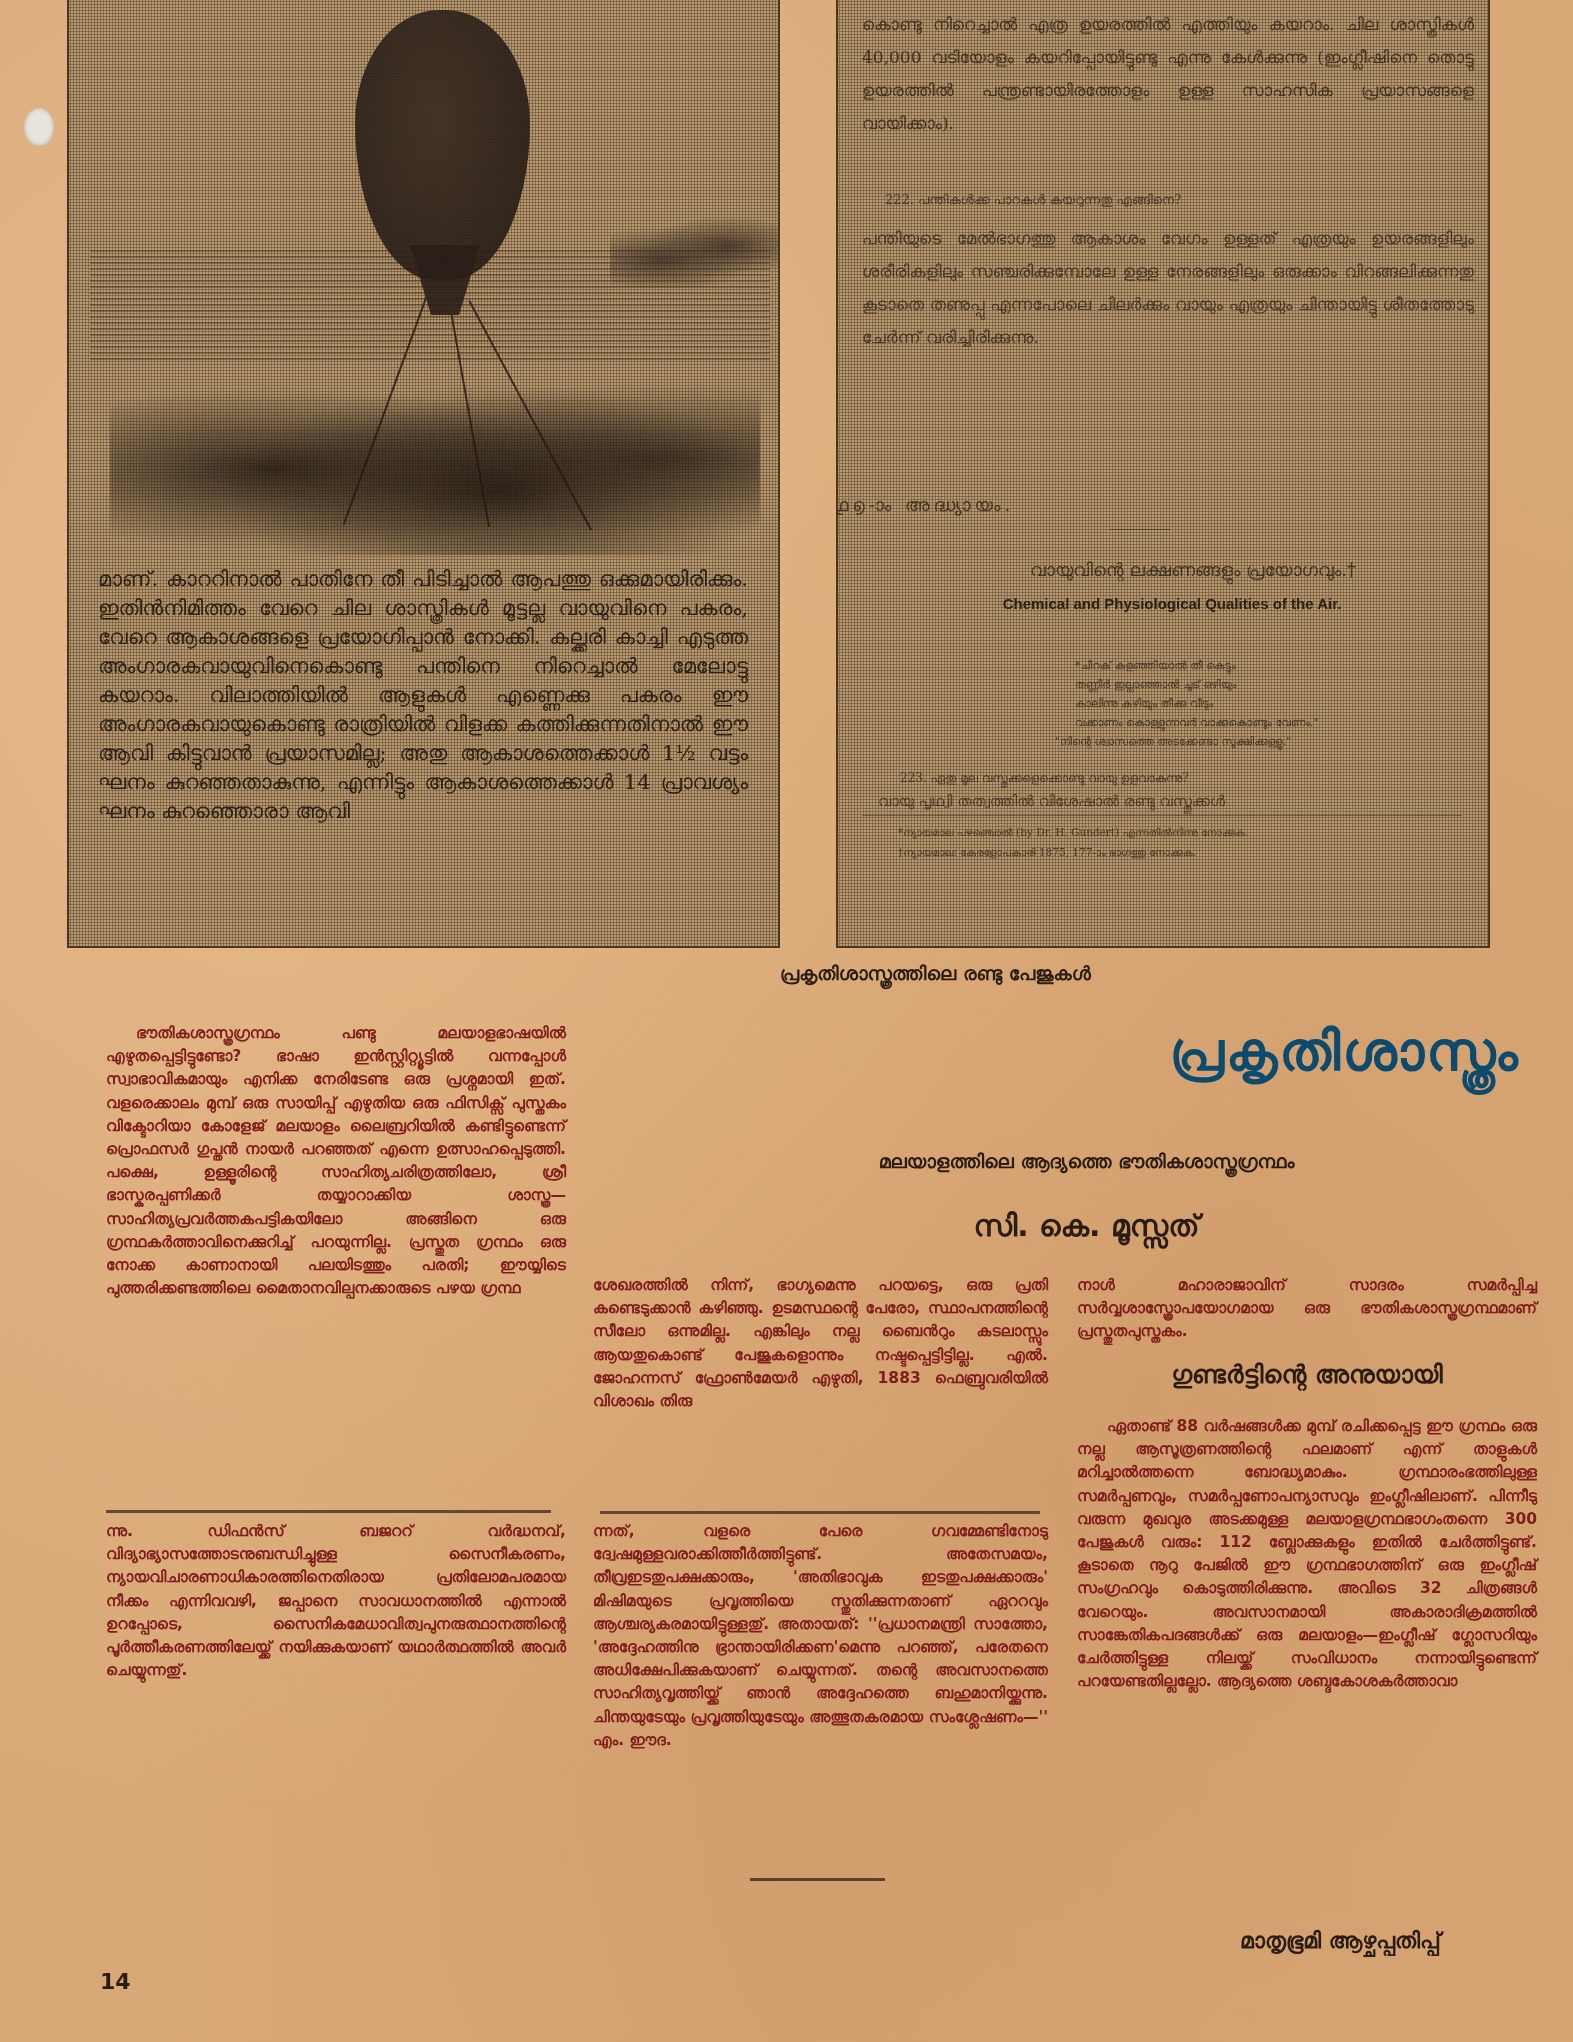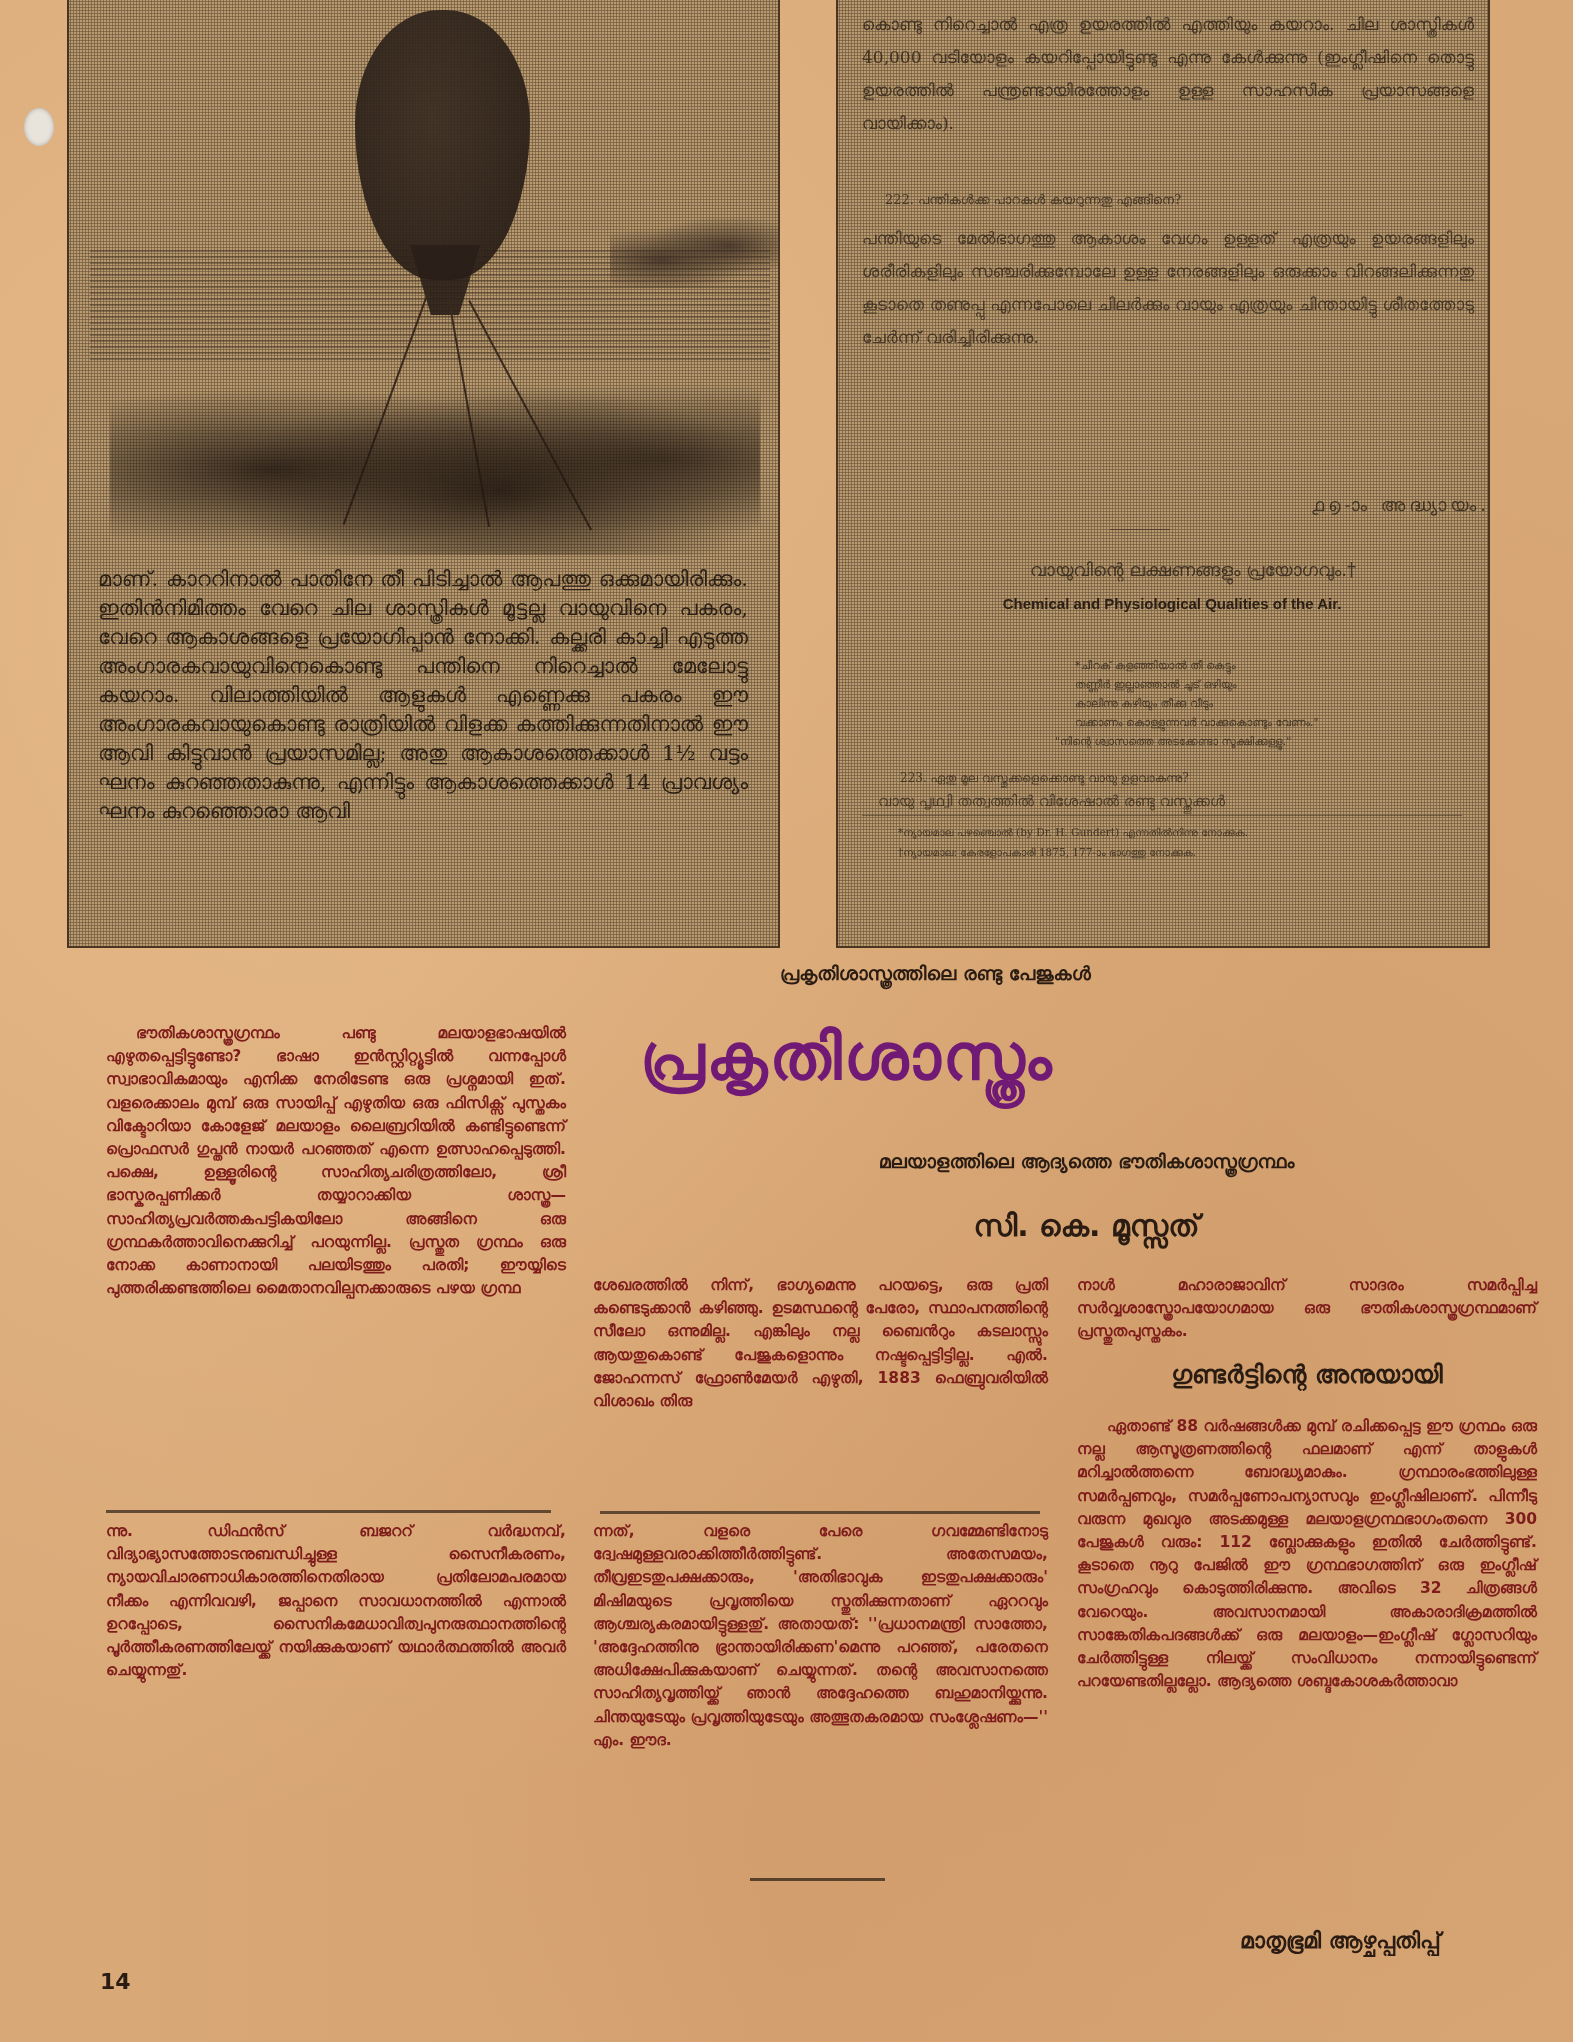--- a/index.html
+++ b/index.html
@@ -59,7 +59,7 @@
   .pl-right-top { left: 862px; top: 8px; width: 612px; font-size: 17px; line-height: 33px; opacity: 0.8; }
   .pl-right-q222 { left: 885px; top: 185px; width: 560px; font-size: 13px; opacity: 0.75; }
   .pl-right-para { left: 862px; top: 222px; width: 612px; font-size: 17px; line-height: 33px; opacity: 0.75; }
-  .chapter { left: 836px; top: 490px; width: 654px; text-align: right; font-size: 18px; letter-spacing: 4px; opacity: 0.8; }
+  .chapter { left: 836px; top: 490px; width: 654px; text-align: left; font-size: 18px; letter-spacing: 4px; opacity: 0.8; }
   .ch-rule { left: 1110px; top: 529px; width: 60px; height: 1px; background: #3a2a1e; opacity: 0.6; }
   .ch-title { left: 836px; top: 555px; width: 654px; text-align: center; font-size: 18px; opacity: 0.8; margin-left: 30px; }
   .ch-eng { left: 836px; top: 595px; width: 672px; text-align: center; font-family: "Liberation Sans", sans-serif; font-weight: bold; font-size: 15px; color: #2c2016; }

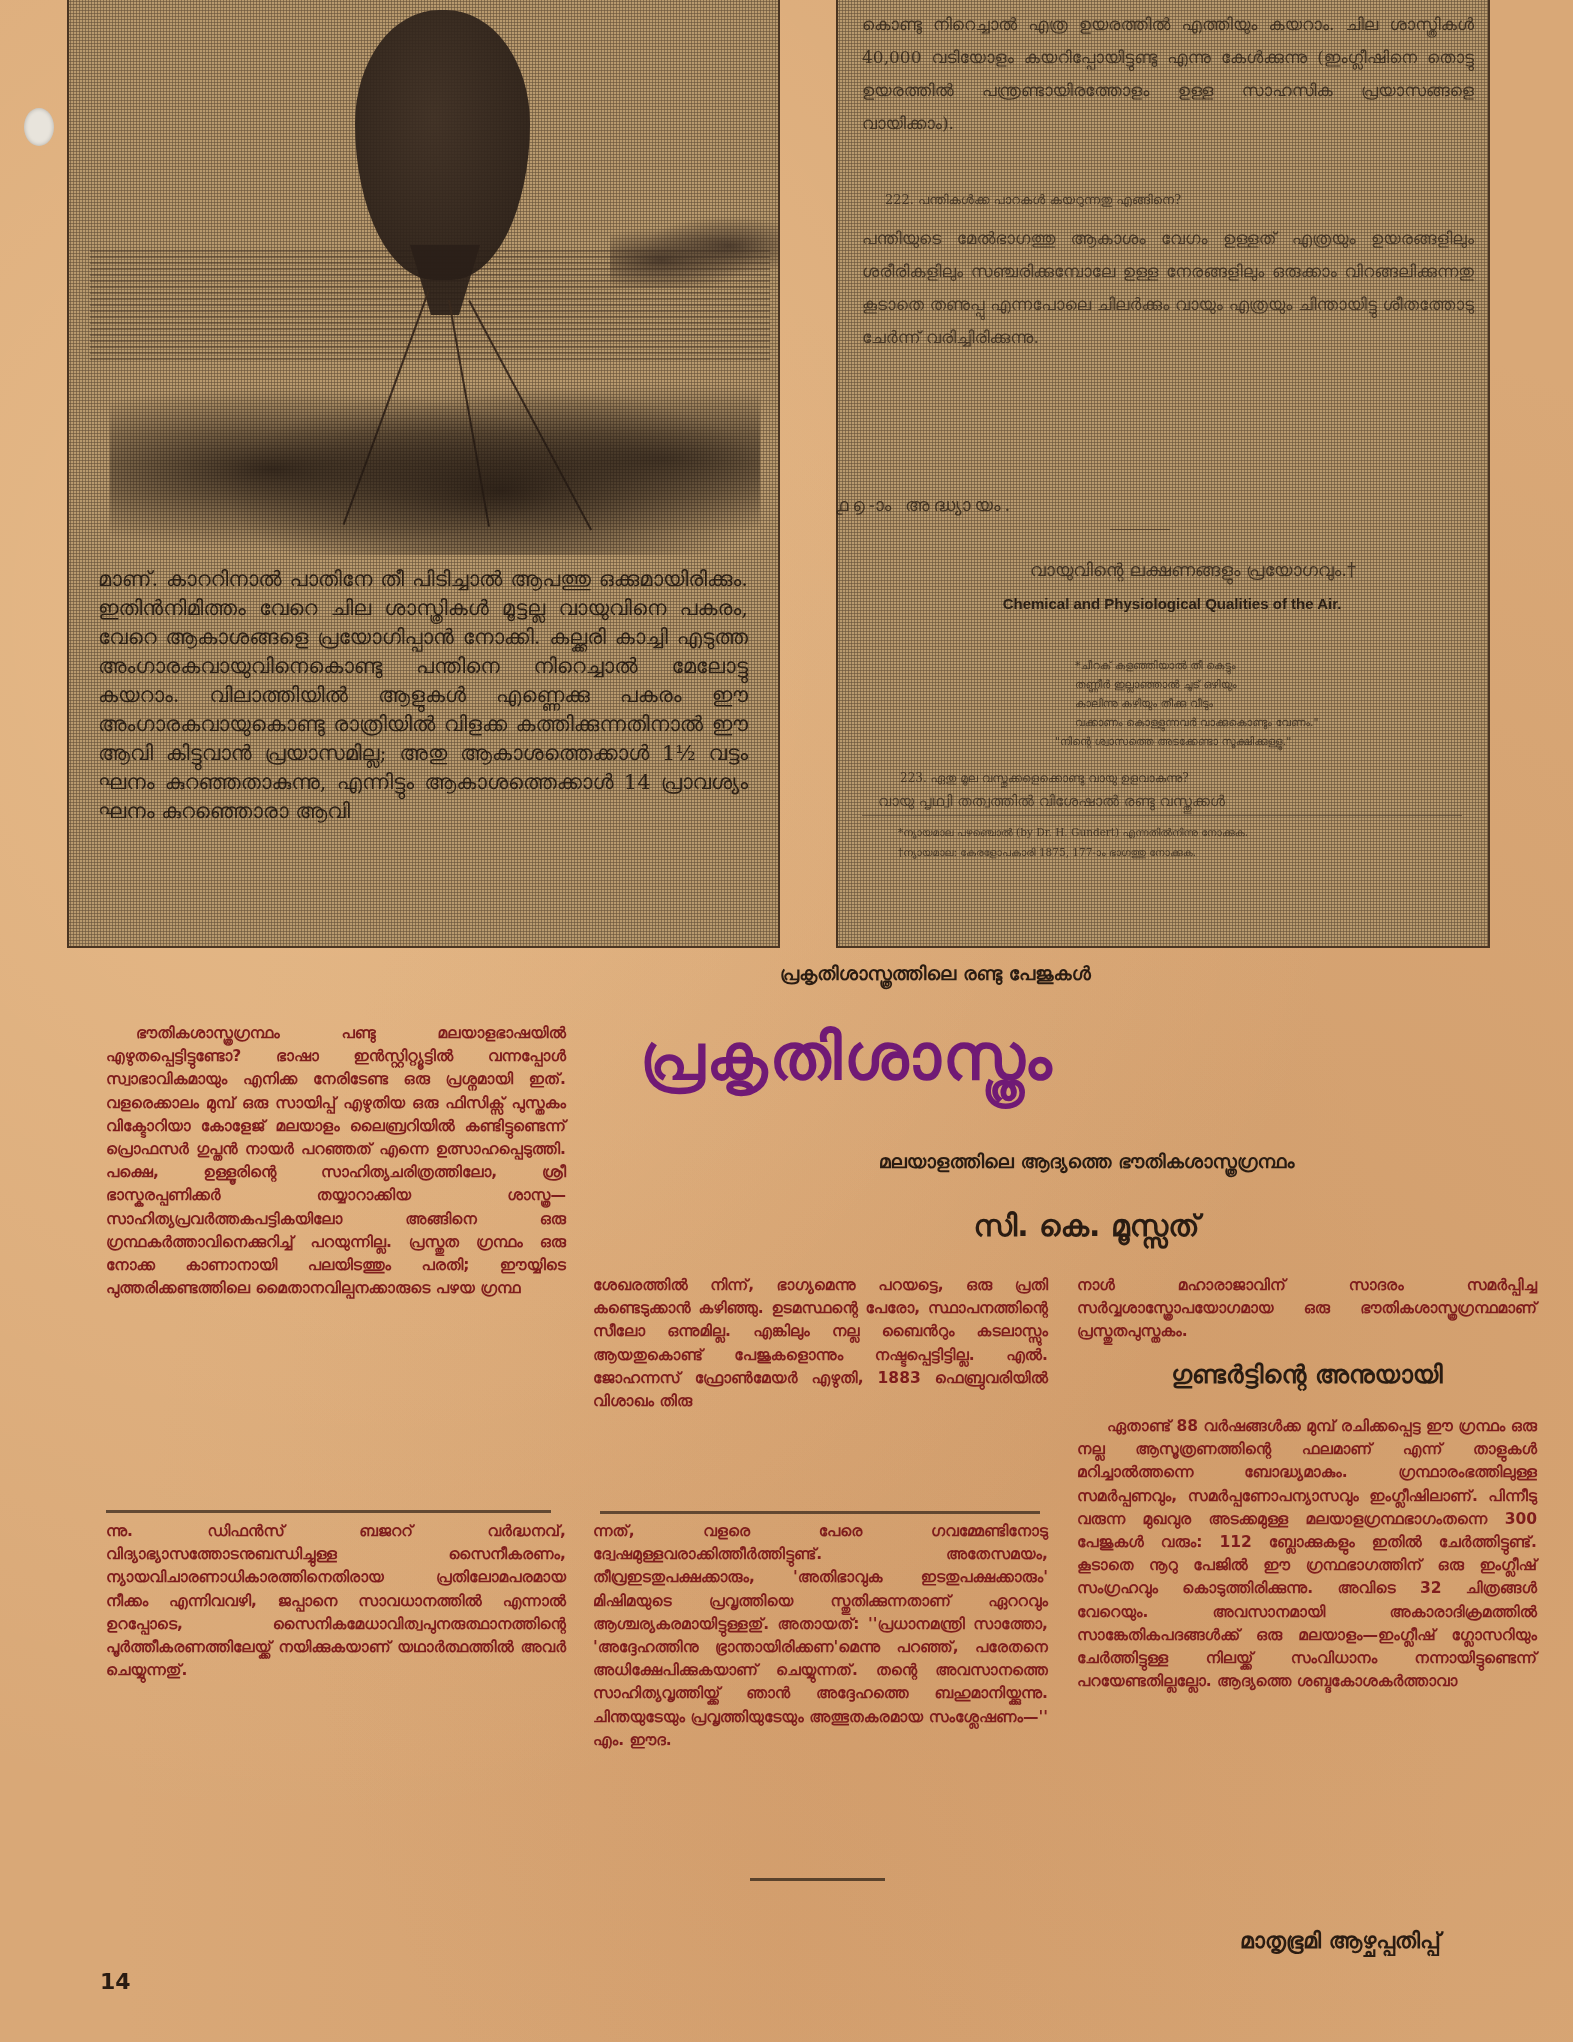--- a/index.html
+++ b/index.html
@@ -73,7 +73,7 @@
   .caption { left: 780px; top: 962px; width: 400px; font-size: 19px; font-weight: bold; color: #2a1c12; }
 
   
-  .headline { left: 640px; top: 1025px; width: 880px; font-size: 64px; font-weight: bold; letter-spacing: 2px; color: #701a75; line-height: 1; }
+  .headline { left: 640px; top: 1025px; width: 880px; font-size: 54px; font-weight: bold; letter-spacing: 2px; color: #0c4a6e; line-height: 1; text-align: right; }
   .subhead { left: 600px; top: 1150px; width: 973px; text-align: center; font-size: 19px; font-weight: bold; }
   .byline { left: 600px; top: 1208px; width: 973px; text-align: center; font-size: 30px; font-weight: bold; }
 

